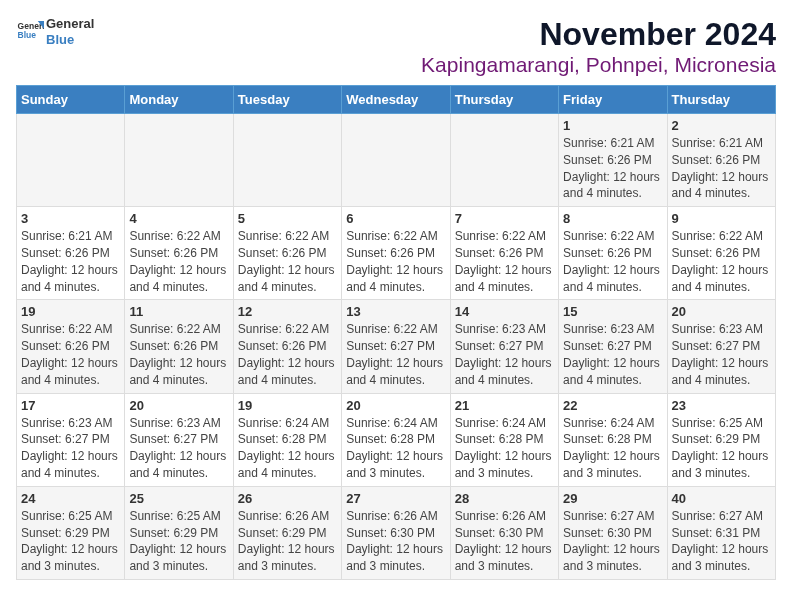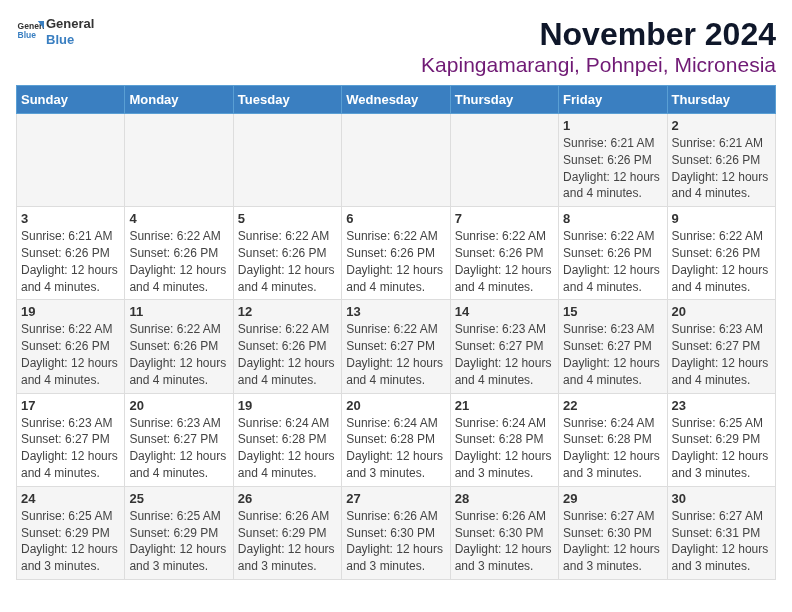--- a/index.html
+++ b/index.html
@@ -251,7 +251,7 @@
           <div class="day-info">Sunrise: 6:27 AM<br>Sunset: 6:30 PM<br>Daylight: 12 hours and 3 minutes.</div>
         </td>
         <td>
-          <span class="day-number">30</span>
+          <span class="day-number">40</span>
           <div class="day-info">Sunrise: 6:27 AM<br>Sunset: 6:31 PM<br>Daylight: 12 hours and 3 minutes.</div>
         </td>
       </tr>

